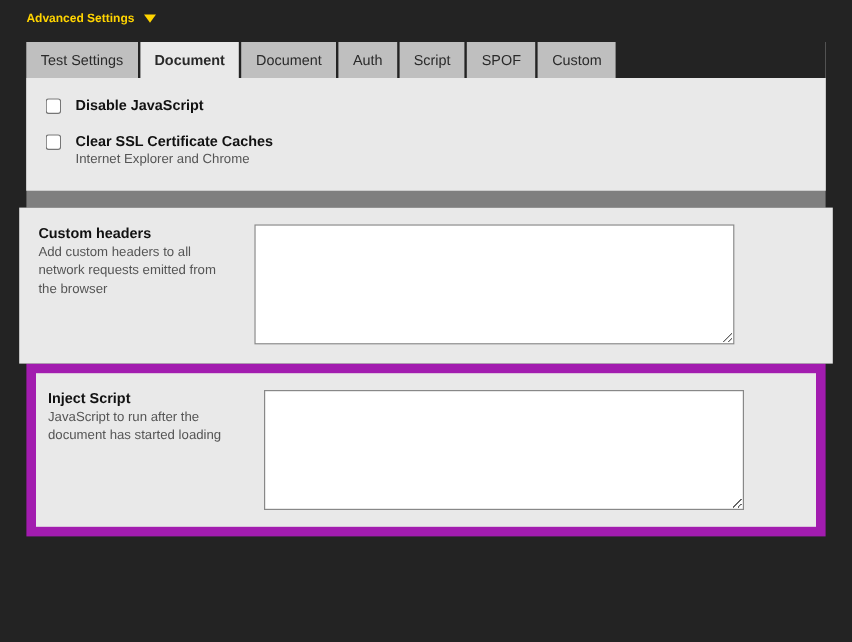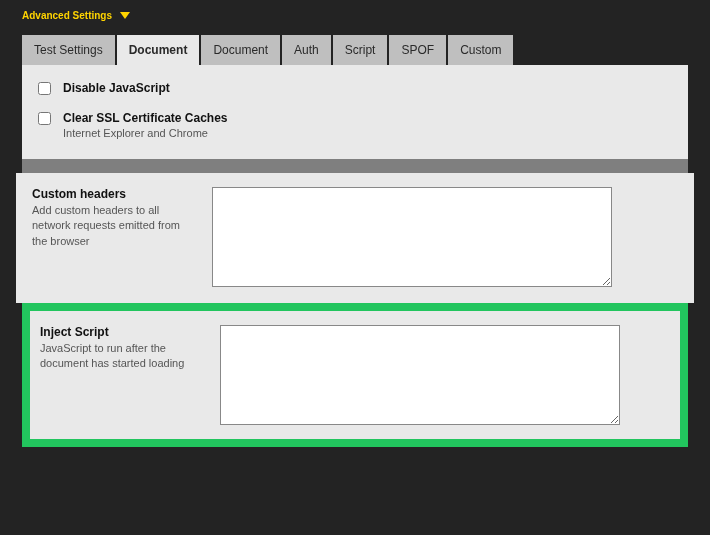--- a/index.html
+++ b/index.html
@@ -115,7 +115,7 @@
     border: 1px solid #888;
   }
   .highlight-wrap {
-    background: #22c55e;
+    background: #a21caf;
     margin: 0 22px;
     padding: 8px;
   }

